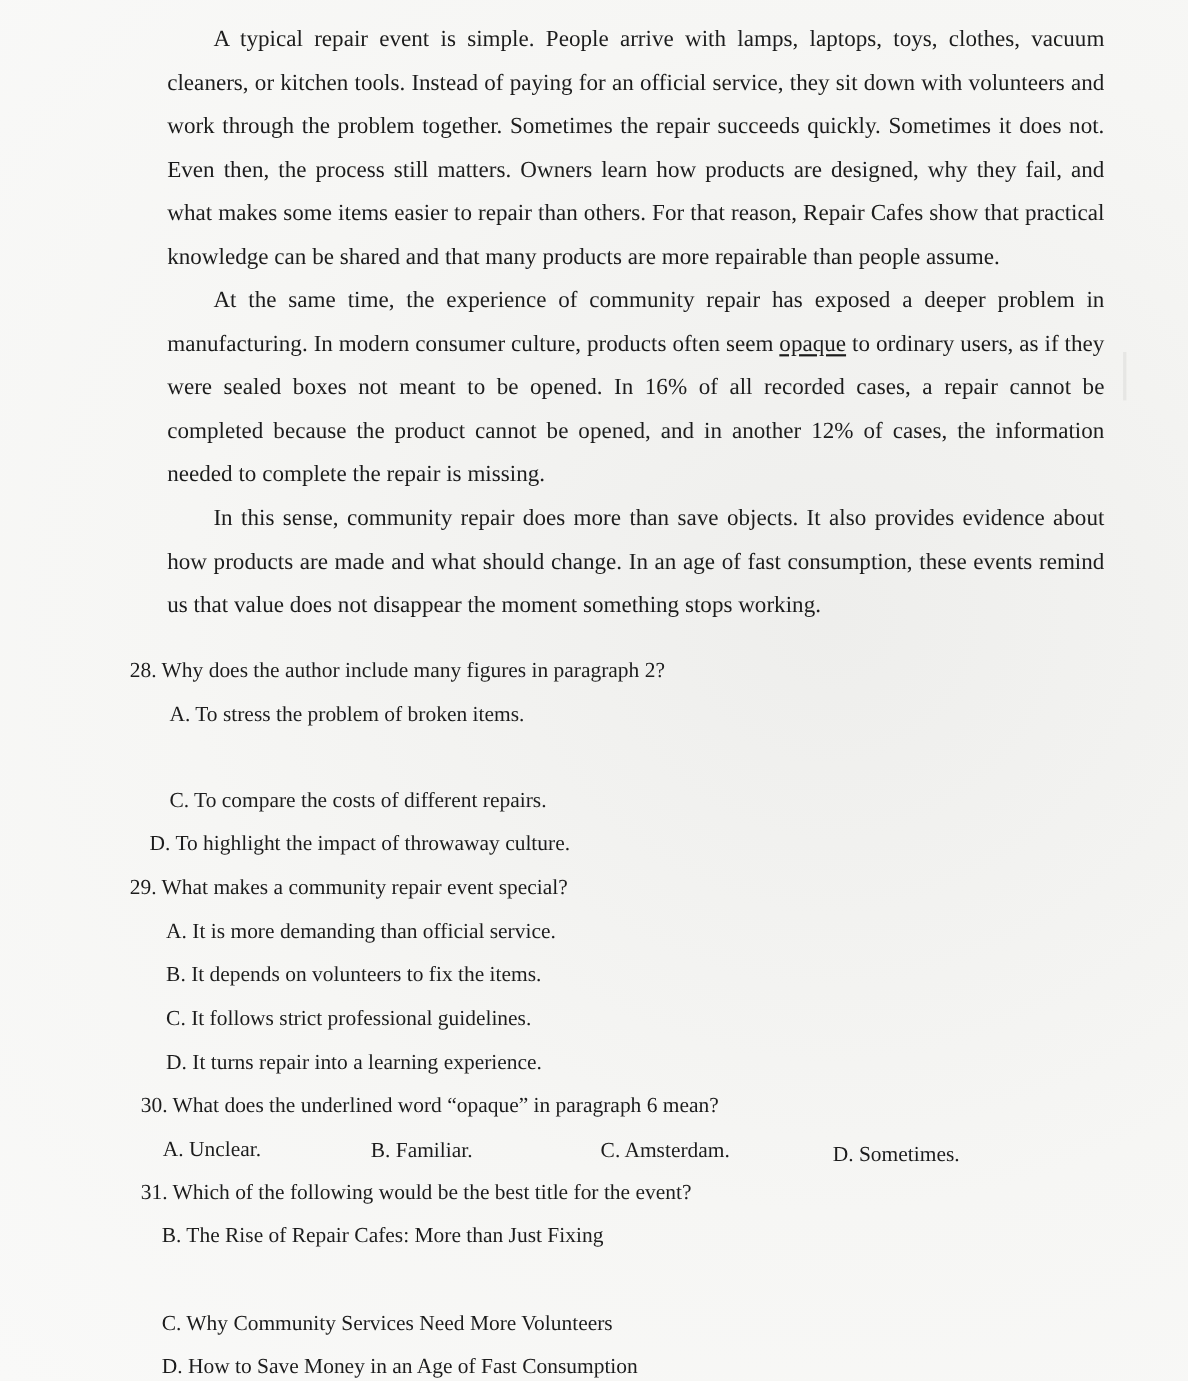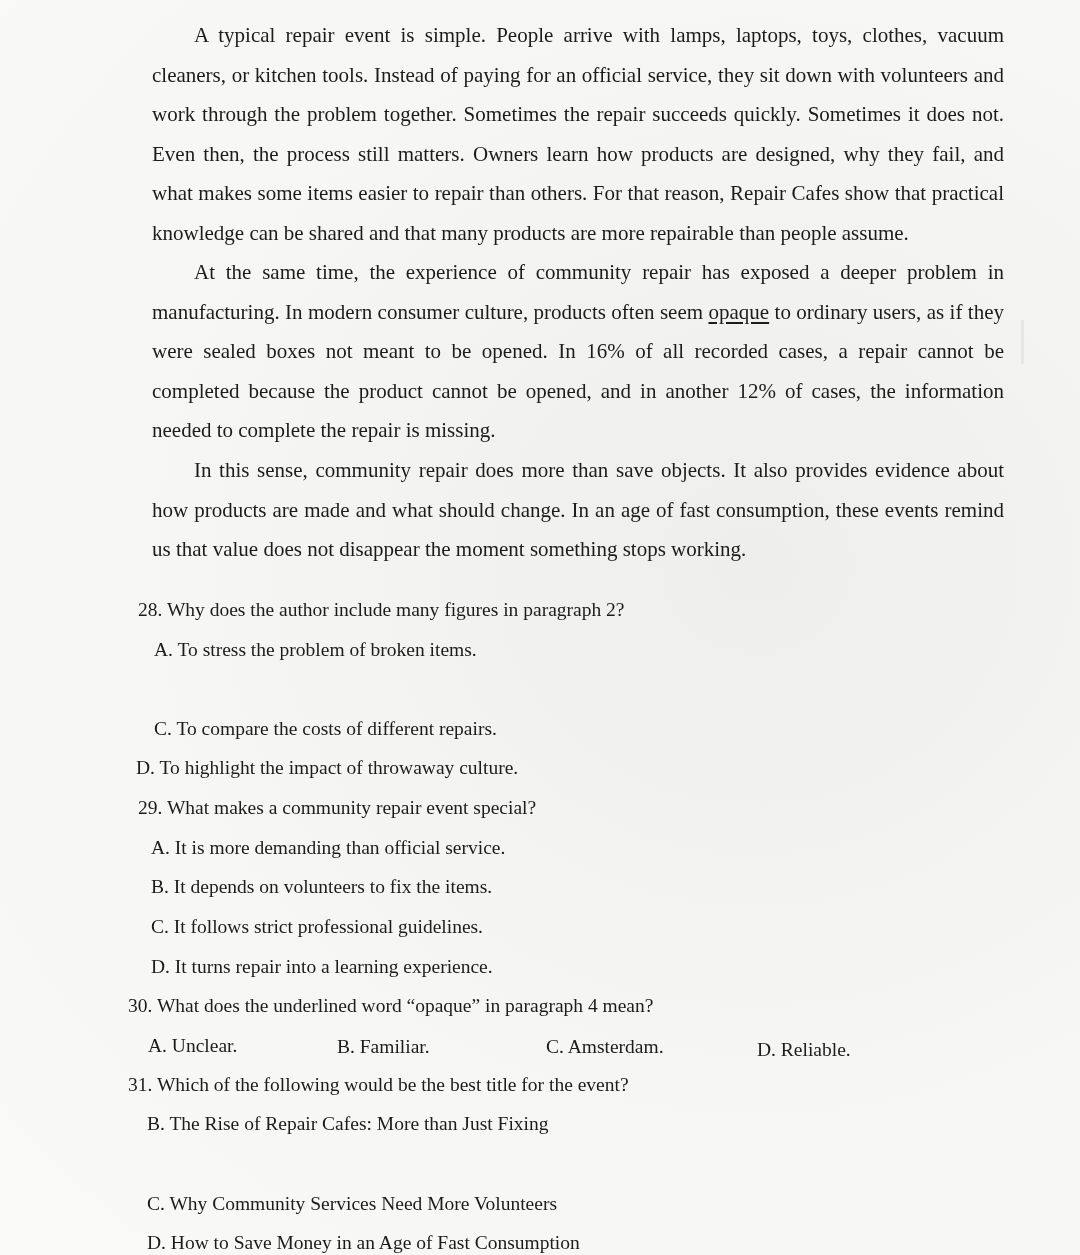--- a/index.html
+++ b/index.html
@@ -27,7 +27,7 @@
   .underline { text-decoration: underline; text-underline-offset: 3px; }
 
   .question {
-    position: absolute; left: 138px; font-size: 19.5px; line-height: 24px; white-space: nowrap;
+    position: absolute; left: 118px; font-size: 19.5px; line-height: 24px; white-space: nowrap;
   }
   .option {
     position: absolute; font-size: 19.5px; line-height: 24px; white-space: nowrap;

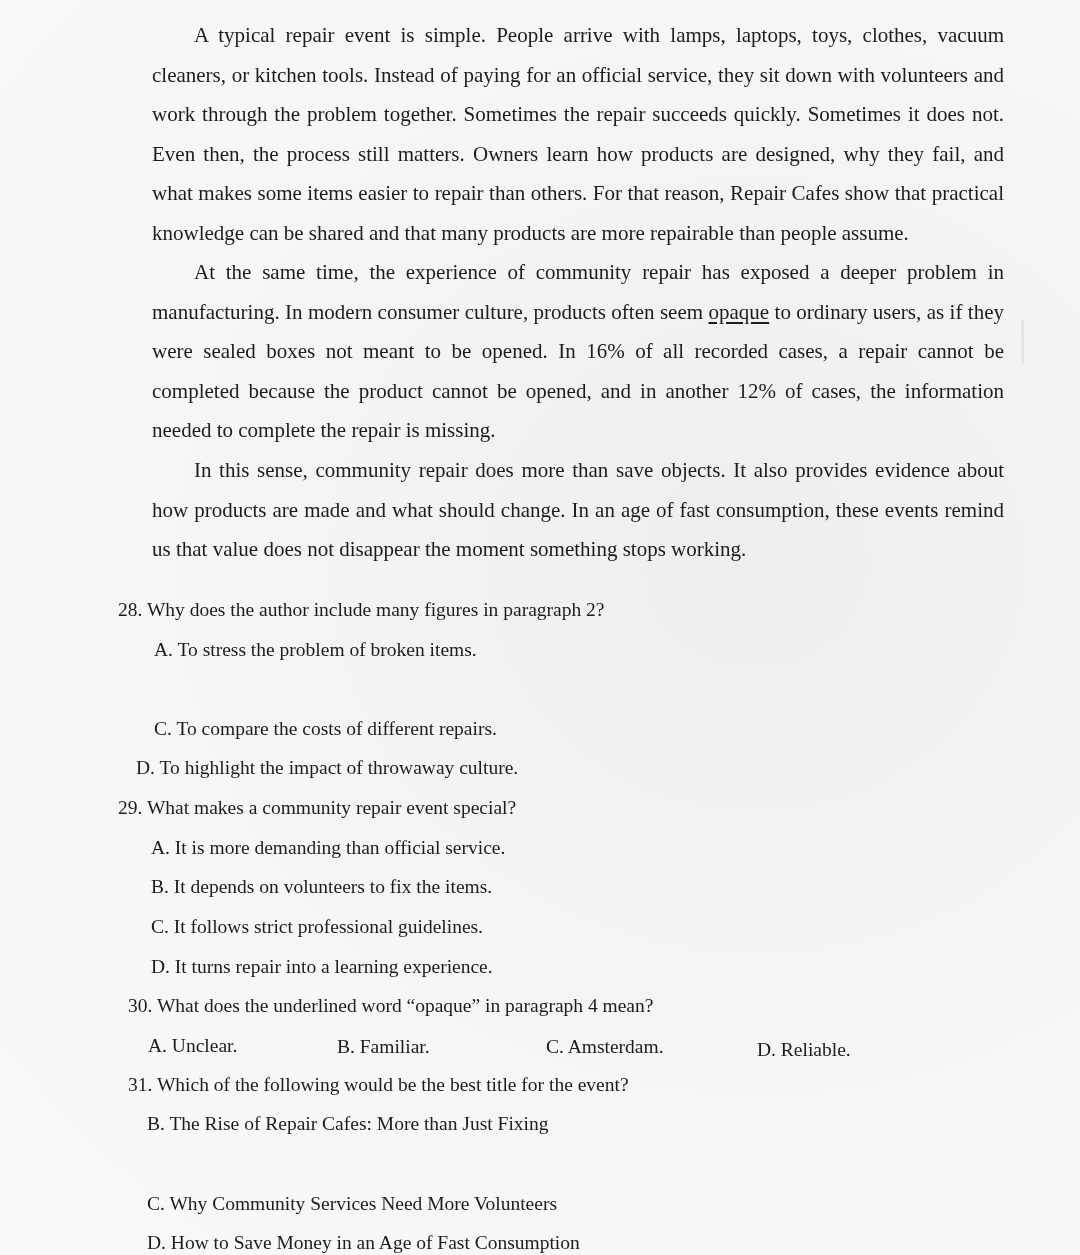--- a/index.html
+++ b/index.html
@@ -67,7 +67,7 @@
 
   <div class="question" style="top:994px; left:128px;">
     <span>30.</span>
-    <span>What does the underlined word “opaque” in paragraph 4 mean?</span>
+    <span>What does the underlined word “opaque” in paragraph 6 mean?</span>
   </div>
   <div class="option" style="left:148px; top:1034px;">A. Unclear.</div>
   <div class="option" style="left:337px; top:1035px;">B. Familiar.</div>

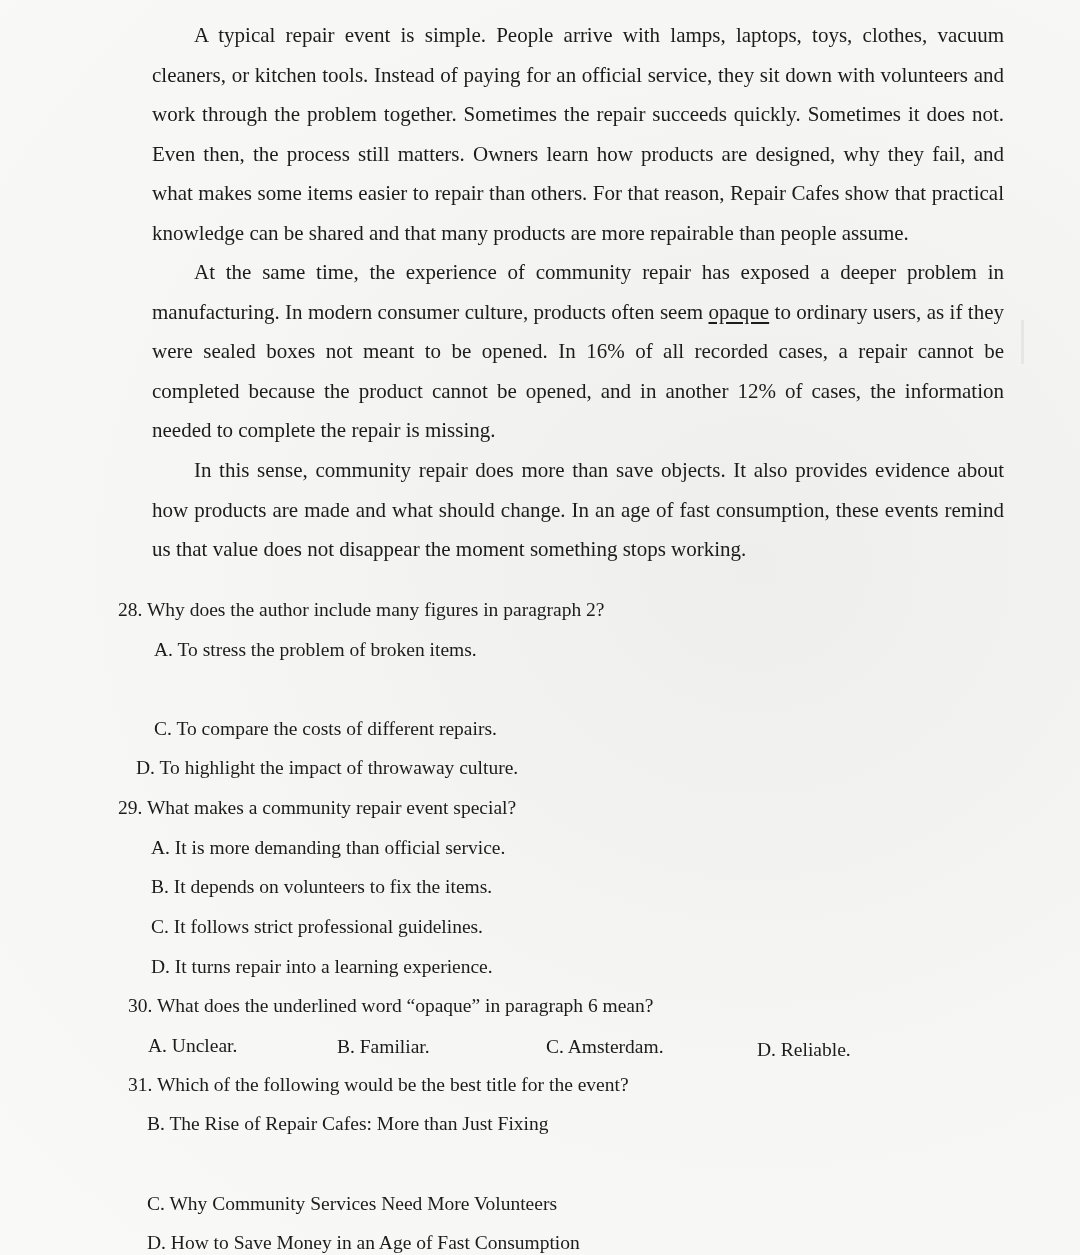--- a/index.html
+++ b/index.html
@@ -72,7 +72,7 @@
   <div class="option" style="left:148px; top:1034px;">A. Unclear.</div>
   <div class="option" style="left:337px; top:1035px;">B. Familiar.</div>
   <div class="option" style="left:546px; top:1035px;">C. Amsterdam.</div>
-  <div class="option" style="left:757px; top:1038px;">D. Reliable.</div>
+  <div class="option" style="left:757px; top:1038px;">D. Sometimes.</div>
 
   <div class="question" style="top:1073px; left:128px;">
     <span>31.</span>

